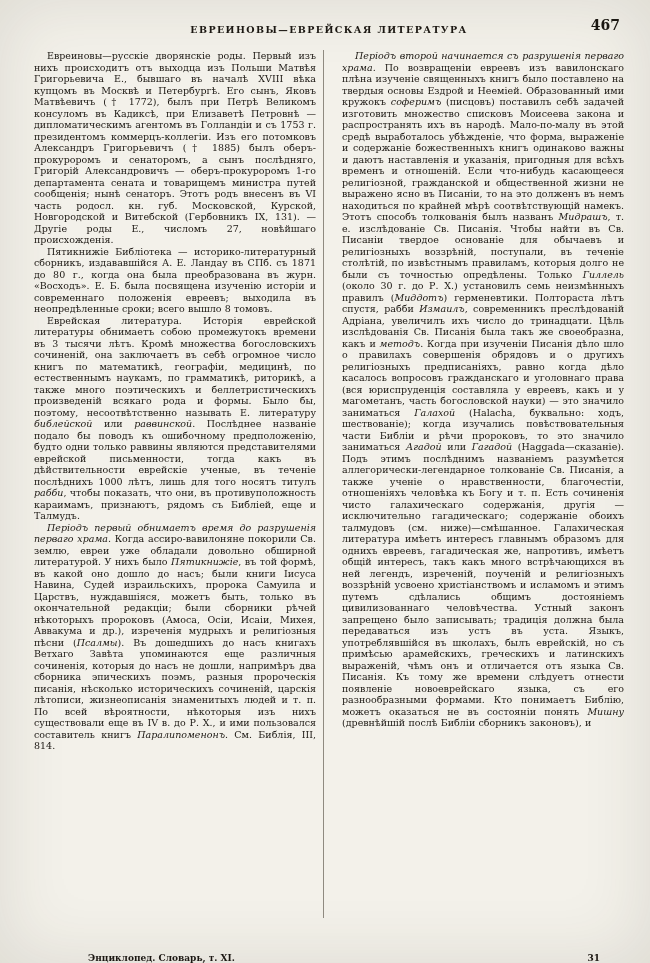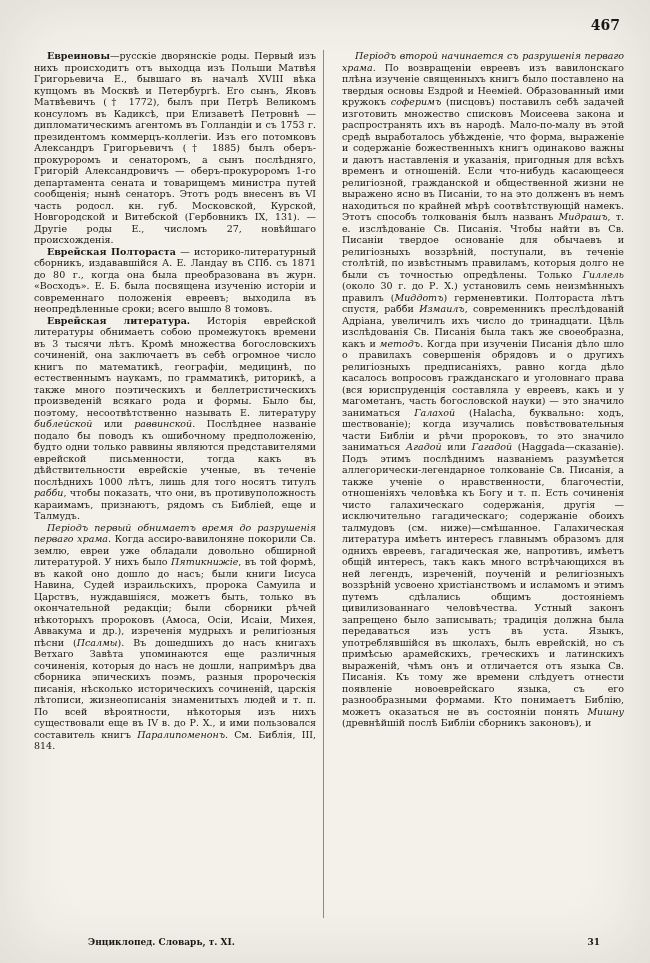--- a/index.html
+++ b/index.html
@@ -87,6 +87,7 @@
 <div class="page">
 
   <div class="header">
+    <div class="running-title">Евреиновы—Еврейская литература</div>
     <div class="page-number">467</div>
   </div>
 

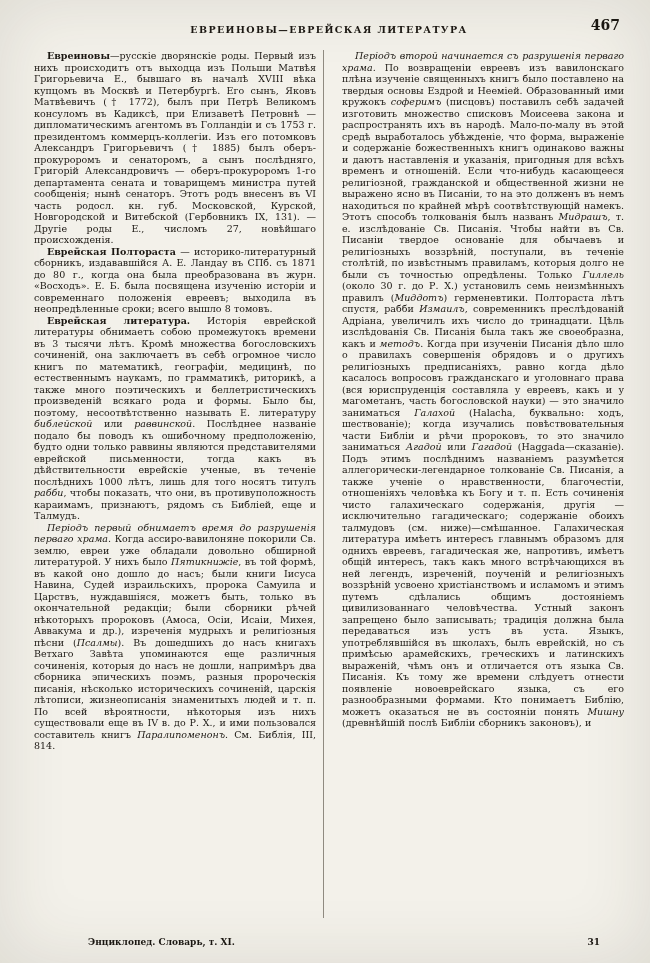--- a/index.html
+++ b/index.html
@@ -67,7 +67,7 @@
     text-indent: 13px;
     word-spacing: 0.2px;
   }
-  .para .bold { font-weight: bold; }
+  .para .bold { font-weight: normal; }
   .para .italic { font-style: italic; }
   .footer {
     position: absolute;

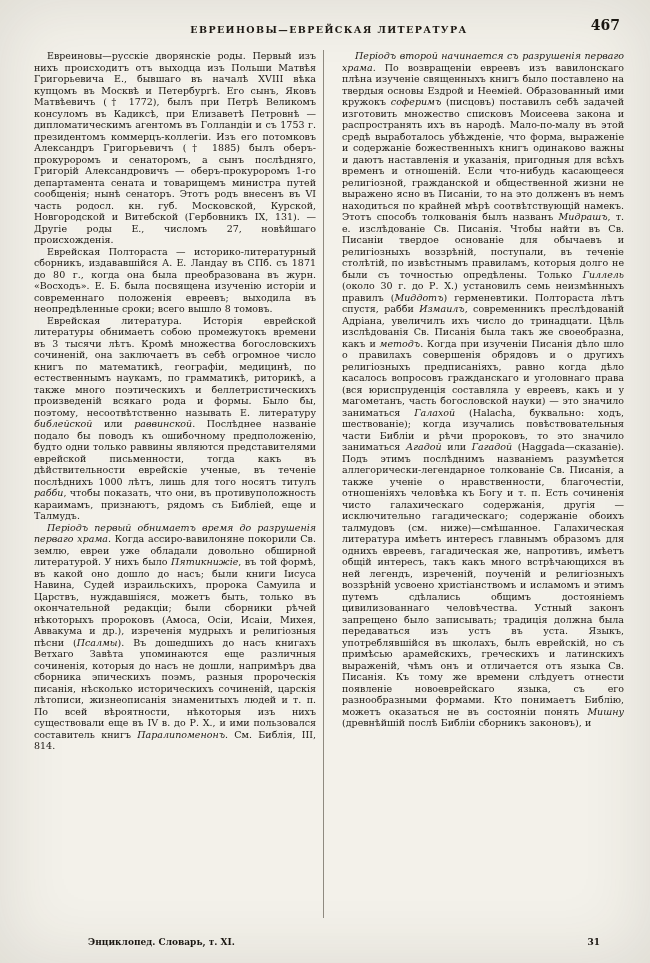--- a/index.html
+++ b/index.html
@@ -94,7 +94,7 @@
   <div class="columns">
     <div class="column left">
         <p class="para"><span class="bold">Евреиновы</span><span>—русскіе дворянскіе роды. Первый изъ нихъ происходитъ отъ выходца изъ Польши Матвѣя Григорьевича Е., бывшаго въ началѣ XVIII вѣка купцомъ въ Москвѣ и Петербургѣ. Его сынъ, Яковъ Матвѣевичъ († 1772), былъ при Петрѣ Великомъ консуломъ въ Кадиксѣ, при Елизаветѣ Петровнѣ — дипломатическимъ агентомъ въ Голландіи и съ 1753 г. президентомъ коммерцъ-коллегіи. Изъ его потомковъ Александръ Григорьевичъ († 1885) былъ оберъ-прокуроромъ и сенаторомъ, а сынъ послѣдняго, Григорій Александровичъ — оберъ-прокуроромъ 1-го департамента сената и товарищемъ министра путей сообщенія; нынѣ сенаторъ. Этотъ родъ внесенъ въ VI часть родосл. кн. губ. Московской, Курской, Новгородской и Витебской (Гербовникъ IX, 131). — Другіе роды Е., числомъ 27, новѣйшаго происхожденія.</span></p>
-        <p class="para"><span class="bold">Еврейская Полтораста</span><span> — историко-литературный сборникъ, издававшійся А. Е. Ландау въ СПб. съ 1871 до 80 г., когда она была преобразована въ журн. «Восходъ». Е. Б. была посвящена изученію исторіи и современнаго положенія евреевъ; выходила въ неопредѣленные сроки; всего вышло 8 томовъ.</span></p>
+        <p class="para"><span class="bold">Пятикнижіе Библіотека</span><span> — историко-литературный сборникъ, издававшійся А. Е. Ландау въ СПб. съ 1871 до 80 г., когда она была преобразована въ журн. «Восходъ». Е. Б. была посвящена изученію исторіи и современнаго положенія евреевъ; выходила въ неопредѣленные сроки; всего вышло 8 томовъ.</span></p>
         <p class="para"><span class="bold">Еврейская литература.</span><span> Исторія еврейской литературы обнимаетъ собою промежутокъ времени въ 3 тысячи лѣтъ. Кромѣ множества богословскихъ сочиненій, она заключаетъ въ себѣ огромное число книгъ по математикѣ, географіи, медицинѣ, по естественнымъ наукамъ, по грамматикѣ, риторикѣ, а также много поэтическихъ и беллетристическихъ произведеній всякаго рода и формы. Было бы, поэтому, несоотвѣтственно называть Е. литературу </span><span class="italic">библейской</span><span> или </span><span class="italic">раввинской</span><span>. Послѣднее названіе подало бы поводъ къ ошибочному предположенію, будто одни только раввины являются представителями еврейской письменности, тогда какъ въ дѣйствительности еврейскіе ученые, въ теченіе послѣднихъ 1000 лѣтъ, лишь для того носятъ титулъ </span><span class="italic">рабби</span><span>, чтобы показать, что они, въ противуположность караимамъ, признаютъ, рядомъ съ Библіей, еще и Талмудъ.</span></p>
         <p class="para"><span class="italic">Періодъ первый обнимаетъ время до разрушенія перваго храма.</span><span> Когда ассиро-вавилоняне покорили Св. землю, евреи уже обладали довольно обширной литературой. У нихъ было </span><span class="italic">Пятикнижіе</span><span>, въ той формѣ, въ какой оно дошло до насъ; были книги Іисуса Навина, Судей израильскихъ, пророка Самуила и Царствъ, нуждавшіяся, можетъ быть, только въ окончательной редакціи; были сборники рѣчей нѣкоторыхъ пророковъ (Амоса, Осіи, Исаіи, Михея, Аввакума и др.), изреченія мудрыхъ и религіозныя пѣсни (</span><span class="italic">Псалмы</span><span>). Въ дошедшихъ до насъ книгахъ Ветхаго Завѣта упоминаются еще различныя сочиненія, которыя до насъ не дошли, напримѣръ два сборника эпическихъ поэмъ, разныя пророческія писанія, нѣсколько историческихъ сочиненій, царскія лѣтописи, жизнеописанія знаменитыхъ людей и т. п. По всей вѣроятности, нѣкоторыя изъ нихъ существовали еще въ IV в. до Р. Х., и ими пользовался составитель книгъ </span><span class="italic">Паралипоменонъ</span><span>. См. Библія, III, 814.</span></p>
       </div>

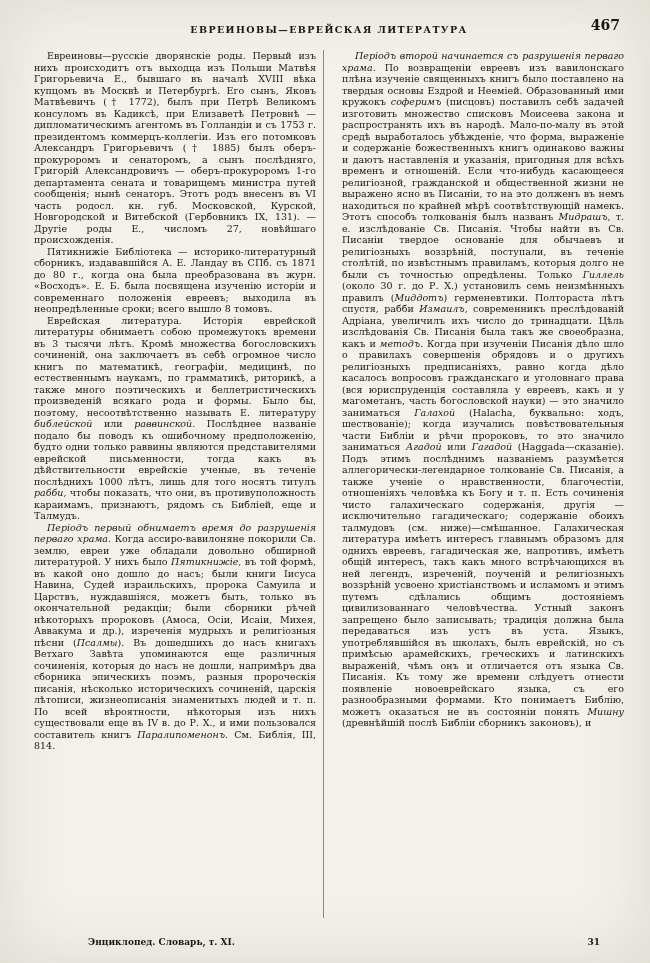--- a/index.html
+++ b/index.html
@@ -73,7 +73,7 @@
     position: absolute;
     left: 0;
     right: 0;
-    bottom: 16px;
+    bottom: 0;
     display: flex;
     justify-content: space-between;
     padding: 0 50px 0 88px;

